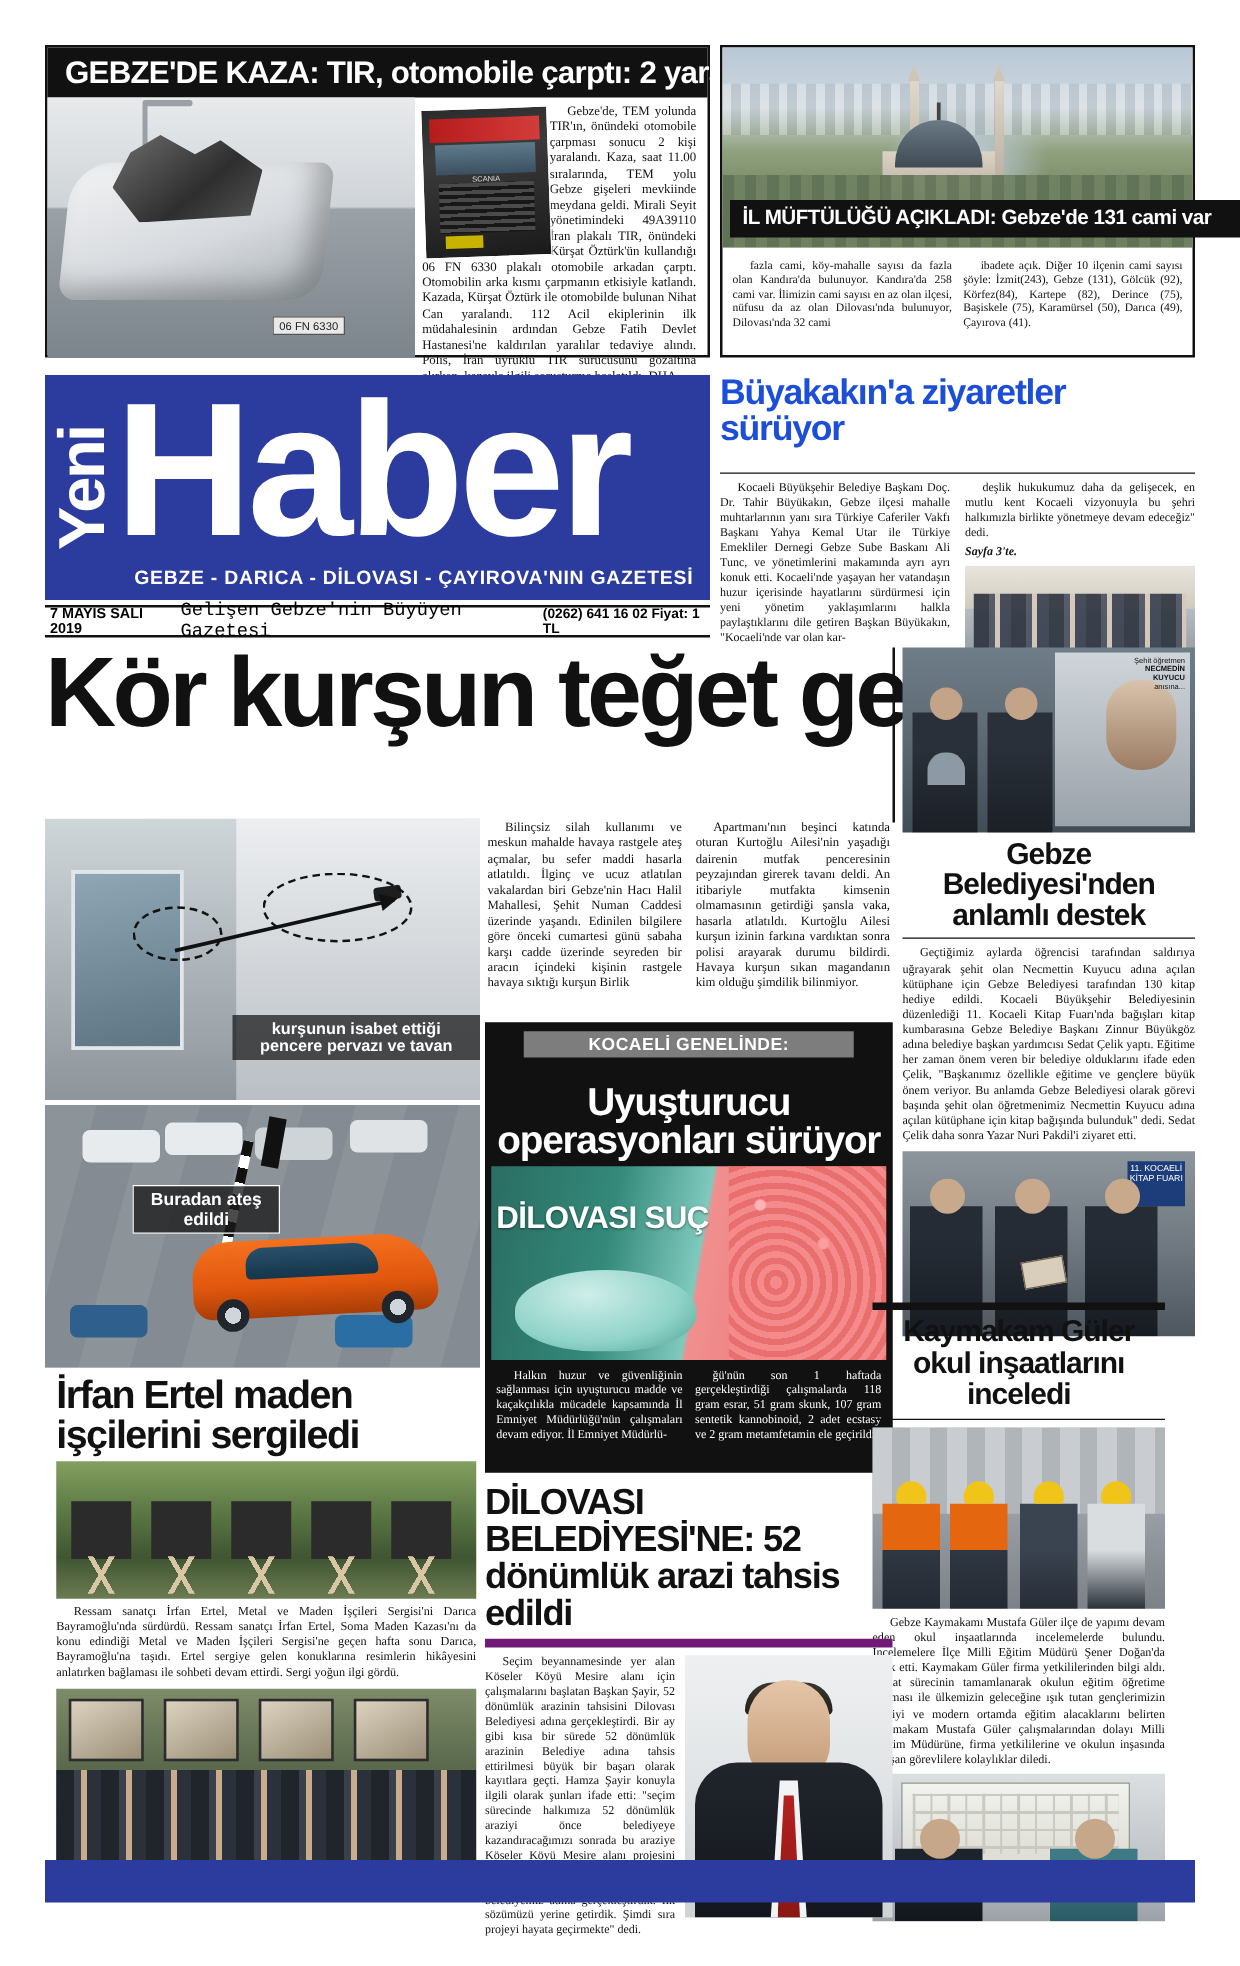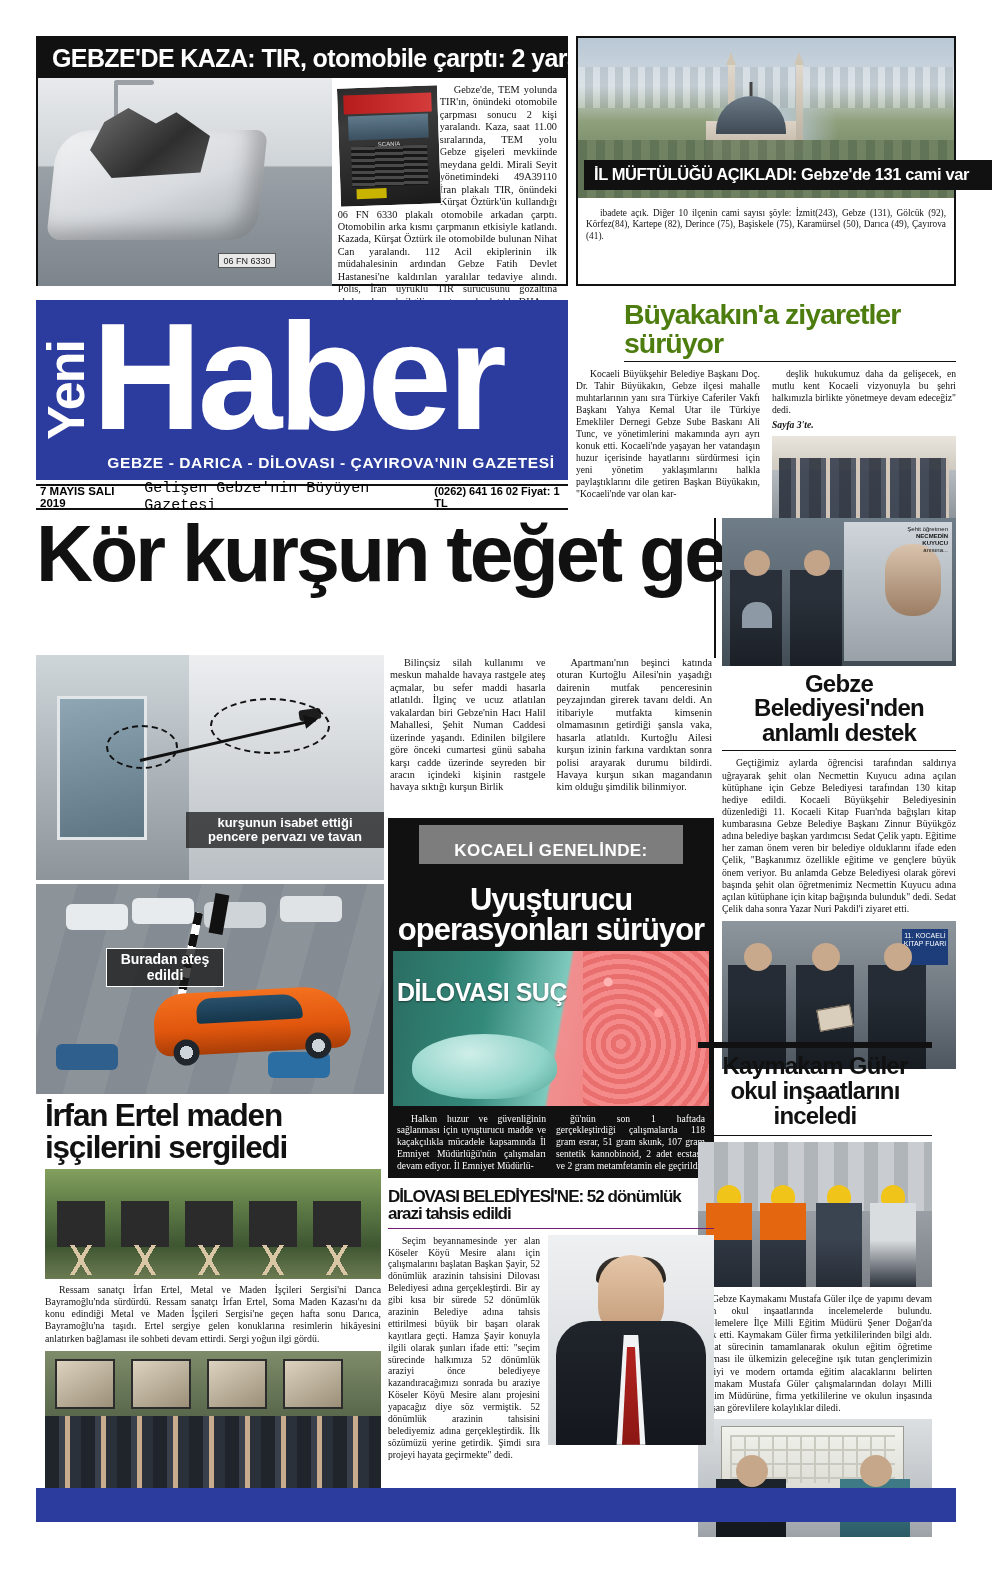--- a/index.html
+++ b/index.html
@@ -597,6 +597,9 @@
     <div id="mosque-headline">İL MÜFTÜLÜĞÜ AÇIKLADI: Gebze'de 131 cami var</div>
     <div id="mosque-cols" class="body-text">
       <div class="col">
+          <p>fazla cami, köy-mahalle sayısı da fazla olan Kandıra'da bulunuyor. Kandıra'da 258 cami var. İlimizin cami sayısı en az olan ilçesi, nüfusu da az olan Dilovası'nda bulunuyor, Dilovası'nda 32 cami</p>
+        </div>
+      <div class="col">
           <p>ibadete açık. Diğer 10 ilçenin cami sayısı şöyle: İzmit(243), Gebze (131), Gölcük (92), Körfez(84), Kartepe (82), Derince (75), Başiskele (75), Karamürsel (50), Darıca (49), Çayırova (41).</p>
         </div>
     </div>

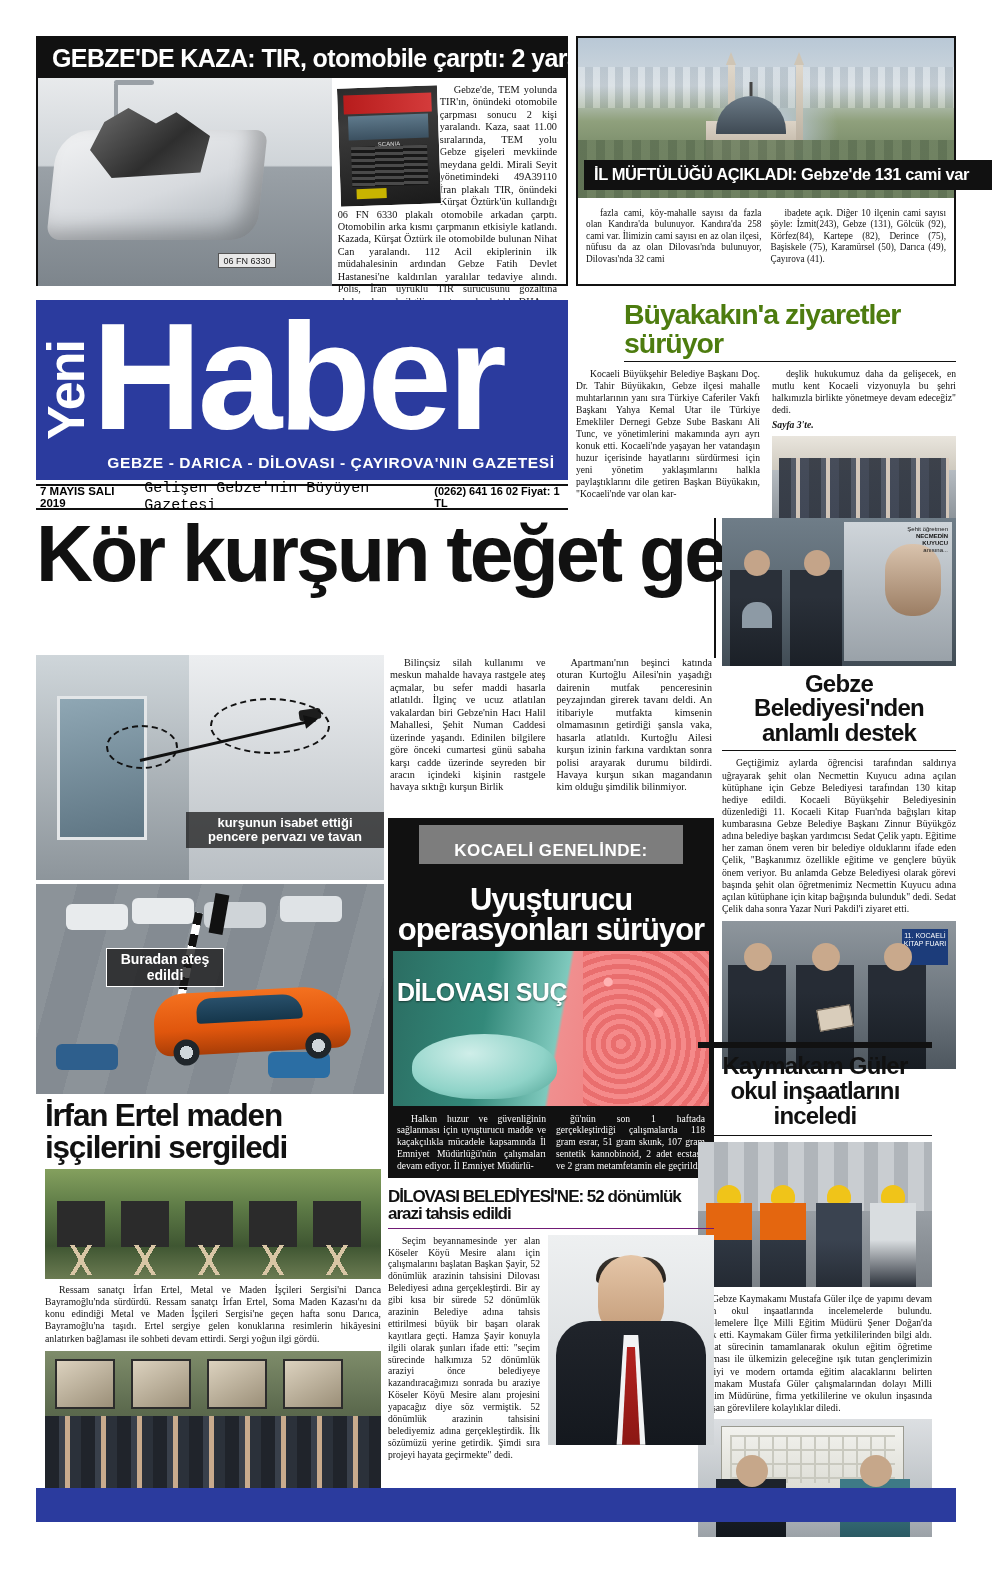--- a/index.html
+++ b/index.html
@@ -175,8 +175,8 @@
   #buyakakin-block { position:absolute; left:576px; top:300px; width:380px; height:210px; }
   #buyakakin-headline {
     font-family:"Liberation Sans", sans-serif; font-weight:bold;
-    font-size:28.5px; letter-spacing:-1px; color:#4d7c0f; line-height:1.0;
-    border-bottom:1px solid #111; padding-bottom:4px;margin-left:48px;
+    font-size:28.5px; letter-spacing:-1px; color:#1d4ed8; line-height:1.0;
+    border-bottom:1px solid #111; padding-bottom:21px;
   }
   #buyakakin-cols { display:flex; gap:12px; padding-top:6px; font-size:9.6px; line-height:1.25; }
   #buyakakin-cols .col { flex:1; }

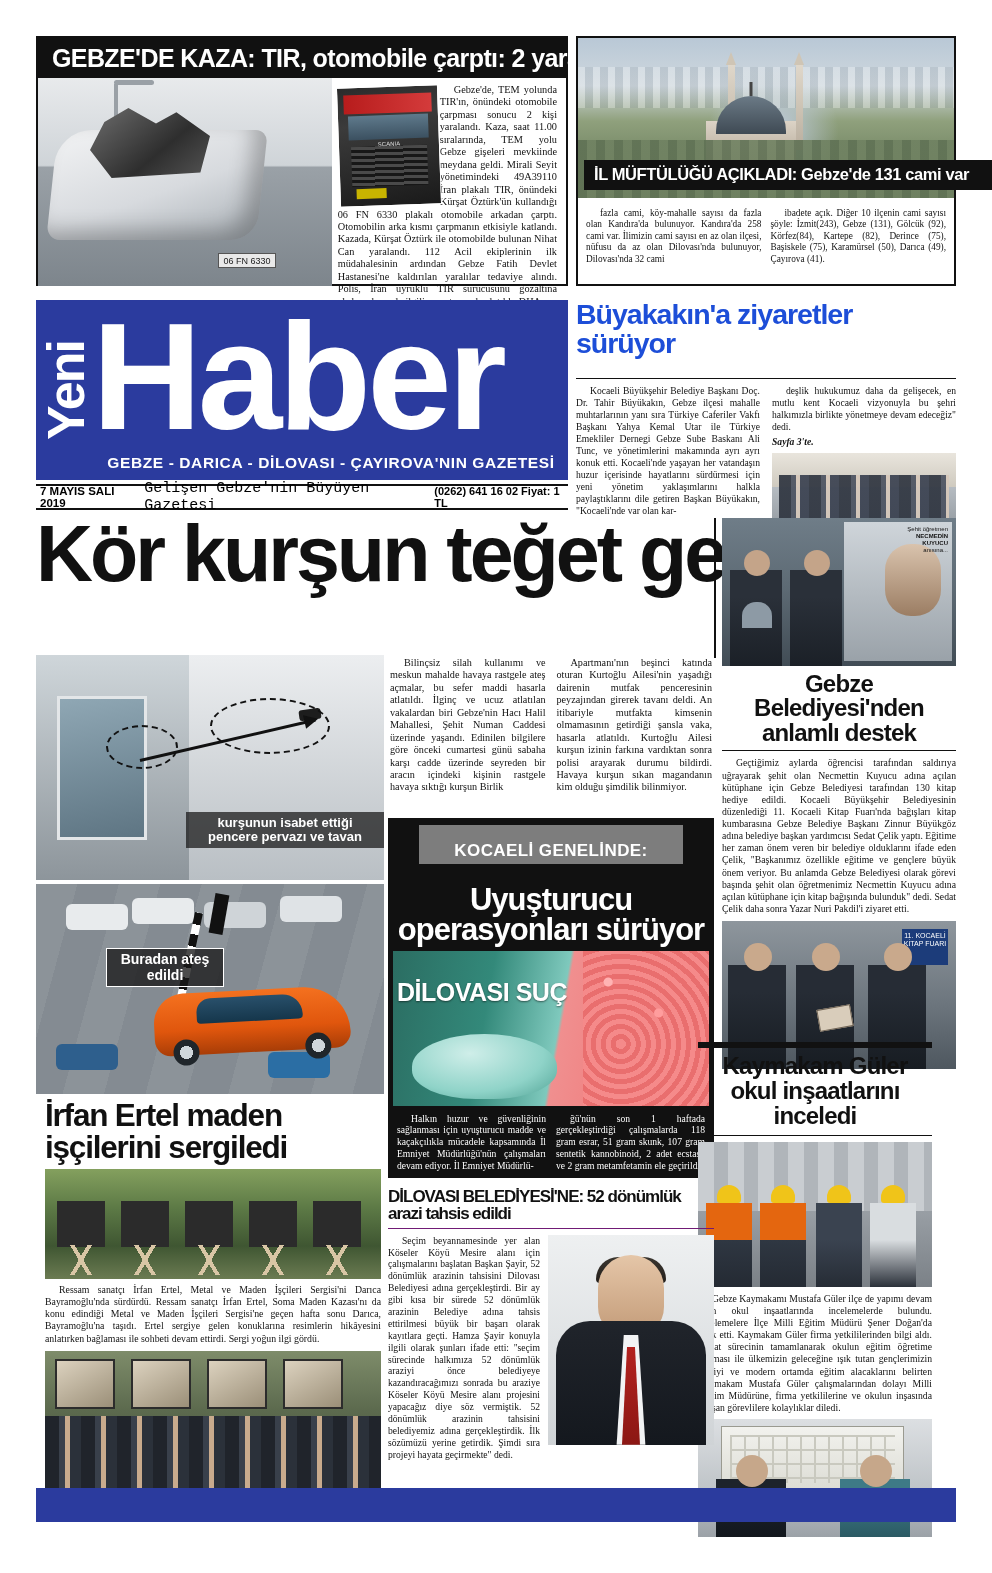--- a/index.html
+++ b/index.html
@@ -315,8 +315,8 @@
   }
   #drug-kicker {
     margin:6px 30px 0 30px; background:#7d7d7d; color:#fff; text-align:center;
-    font-family:"Liberation Sans", sans-serif; font-weight:bold; font-size:17px;
-    letter-spacing:0.4px; padding:16px 0 3px;
+    font-family:"Liberation Sans", sans-serif; font-weight:bold; font-size:14px;
+    letter-spacing:0.4px; padding:2px 0 3px;
   }
   #drug-headline {
     color:#fff; text-align:center; font-family:"Liberation Sans", sans-serif;

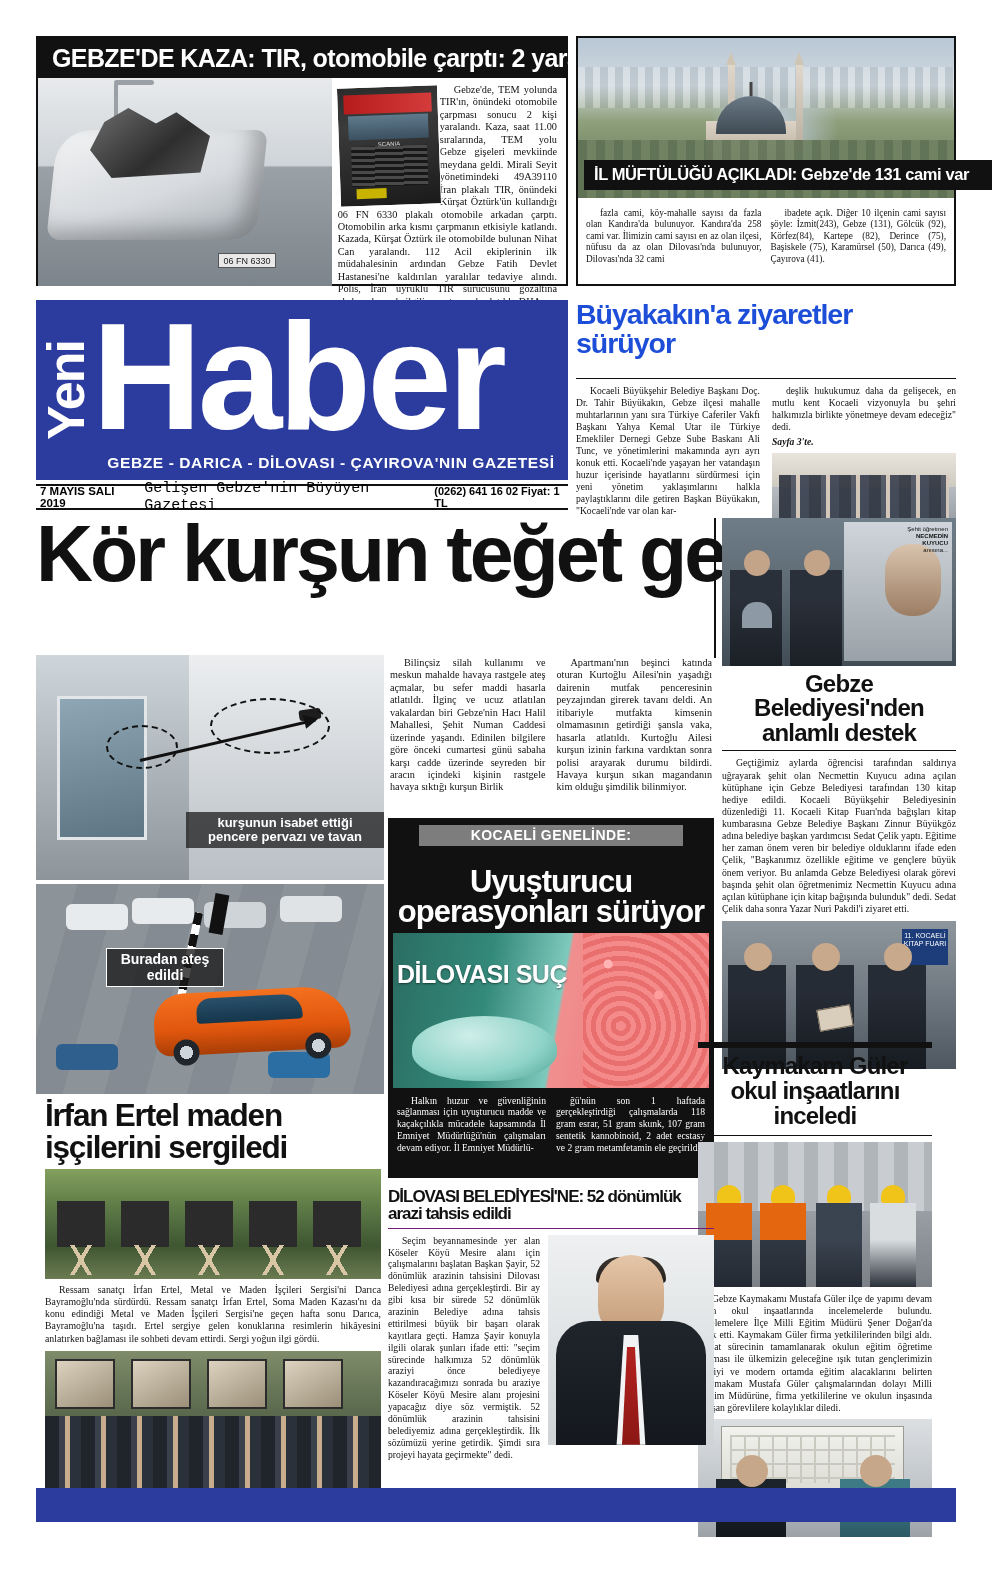--- a/index.html
+++ b/index.html
@@ -518,8 +518,8 @@
   #dl-block { position:absolute; left:388px; top:1188px; width:326px; height:274px; }
   #dl-headline {
     font-family:"Liberation Sans", sans-serif; font-weight:bold;
-    font-size:17px; line-height:1.02; letter-spacing:-1px; color:#111;
-    border-bottom:1px solid #701a75; padding-bottom:5px;
+    font-size:29px; line-height:1.02; letter-spacing:-1px; color:#111;
+    border-bottom:7px solid #701a75; padding-bottom:5px;
   }
   #dl-body { display:flex; gap:8px; padding-top:6px; }
   #dl-text { width:152px; font-size:9.6px; line-height:1.24; }

